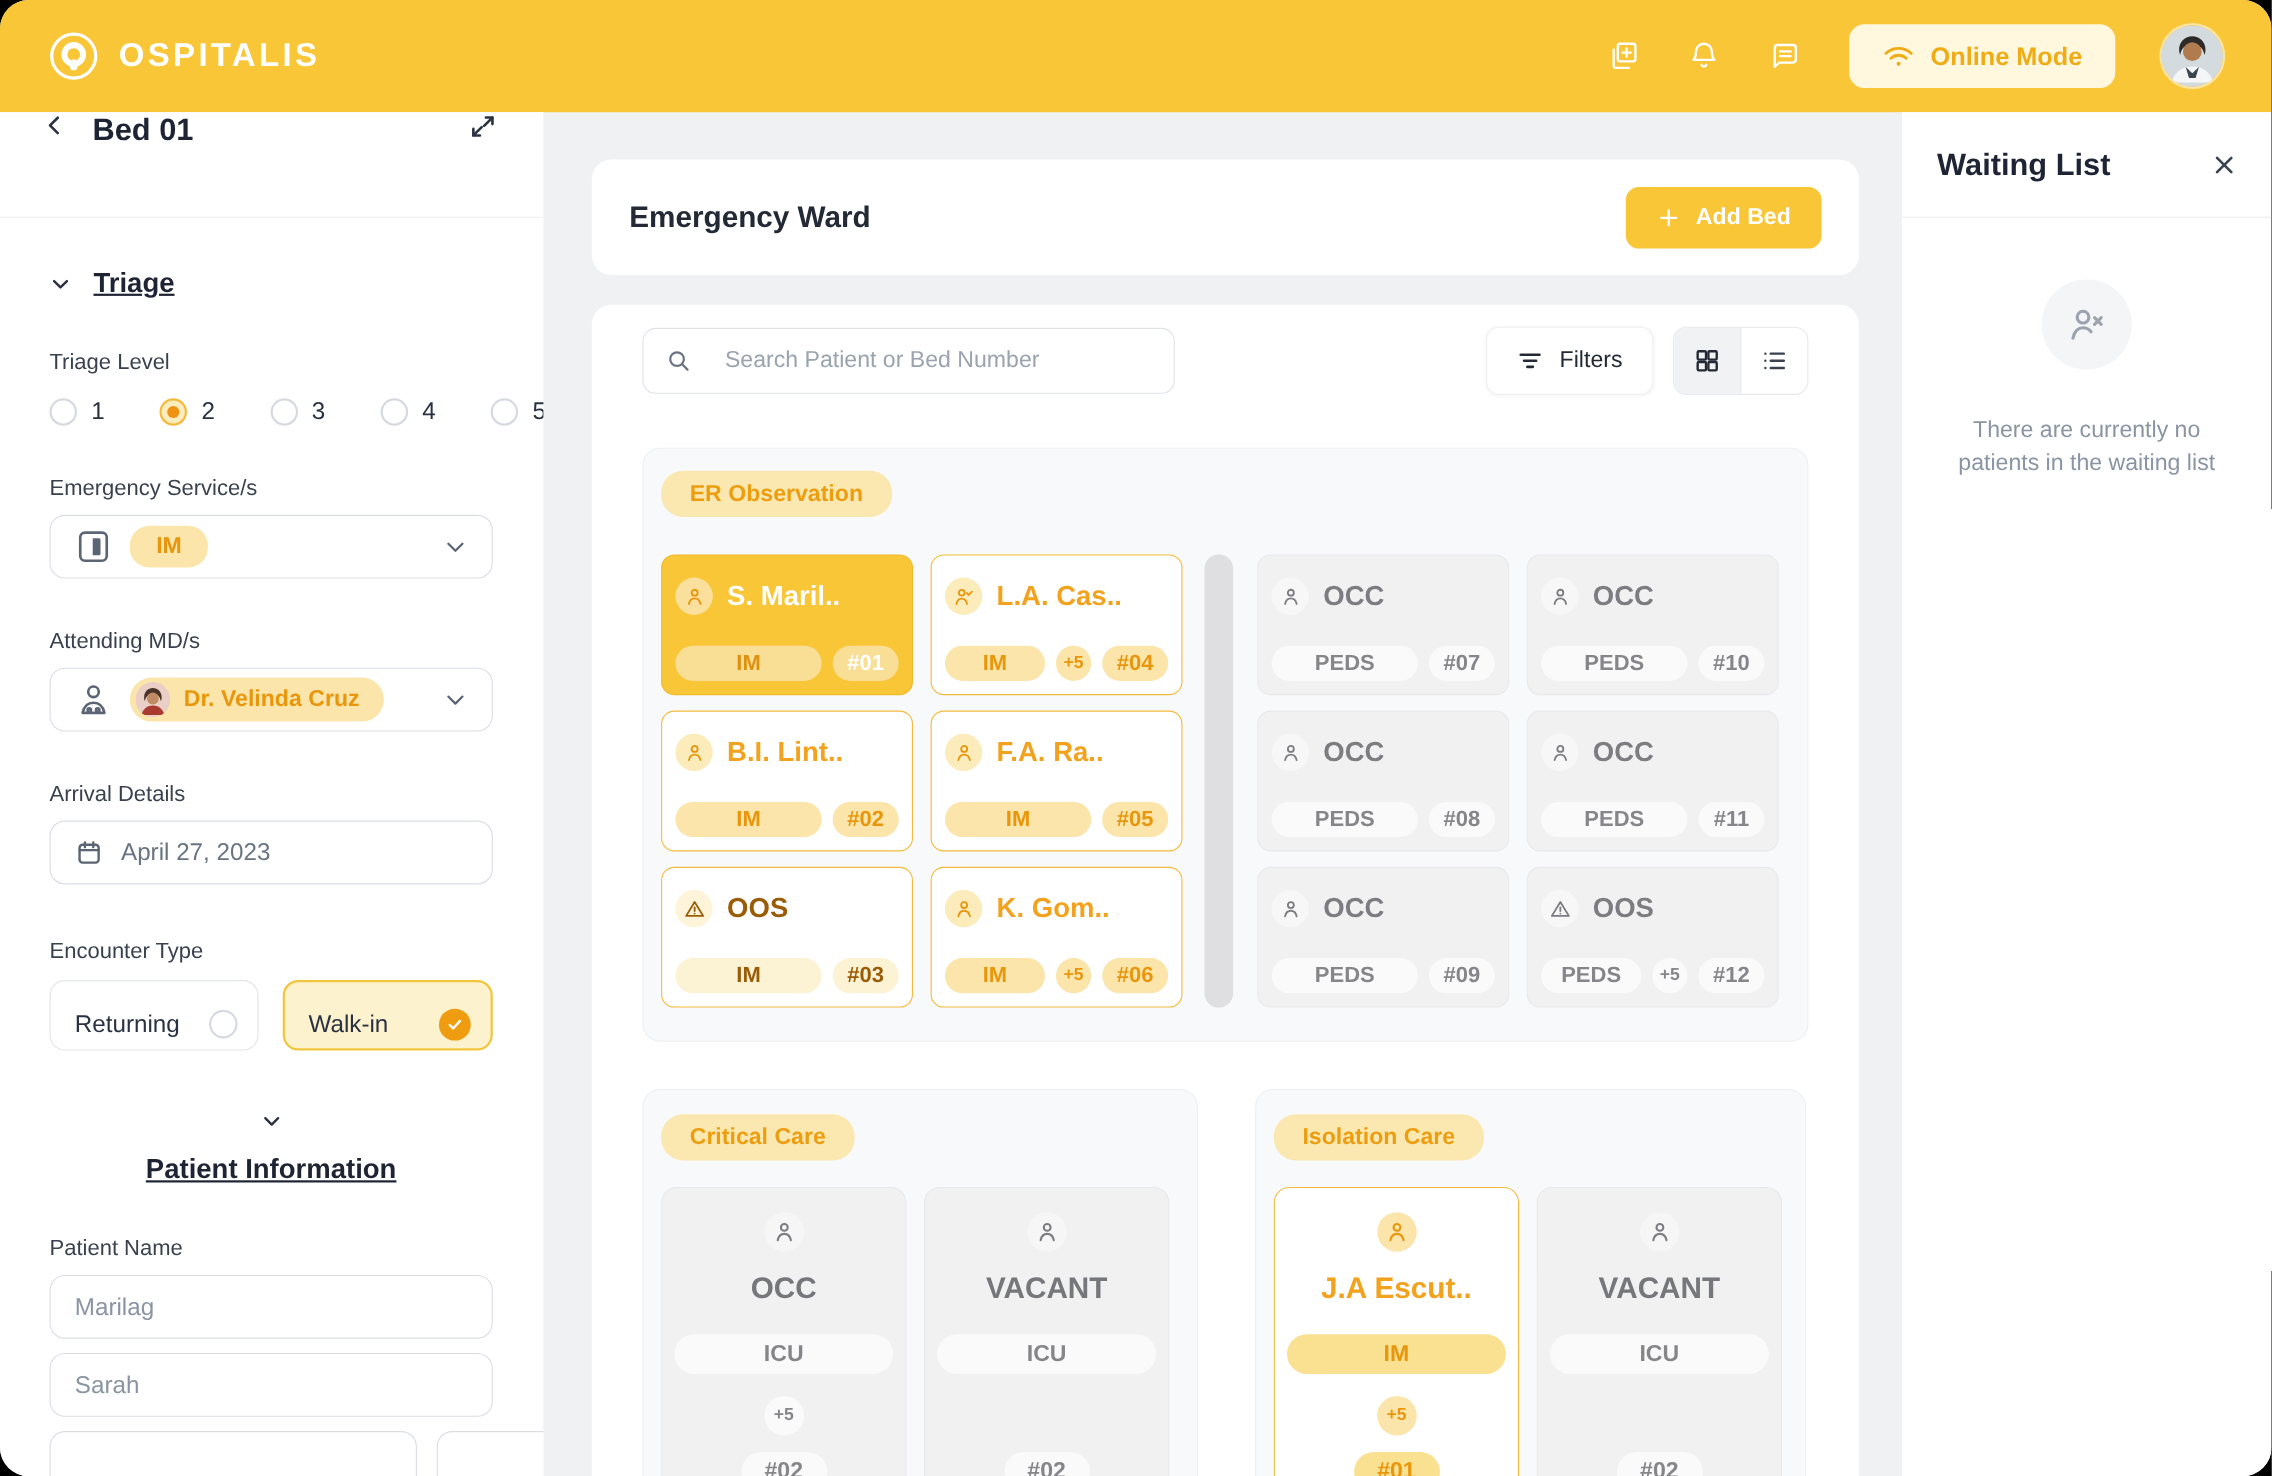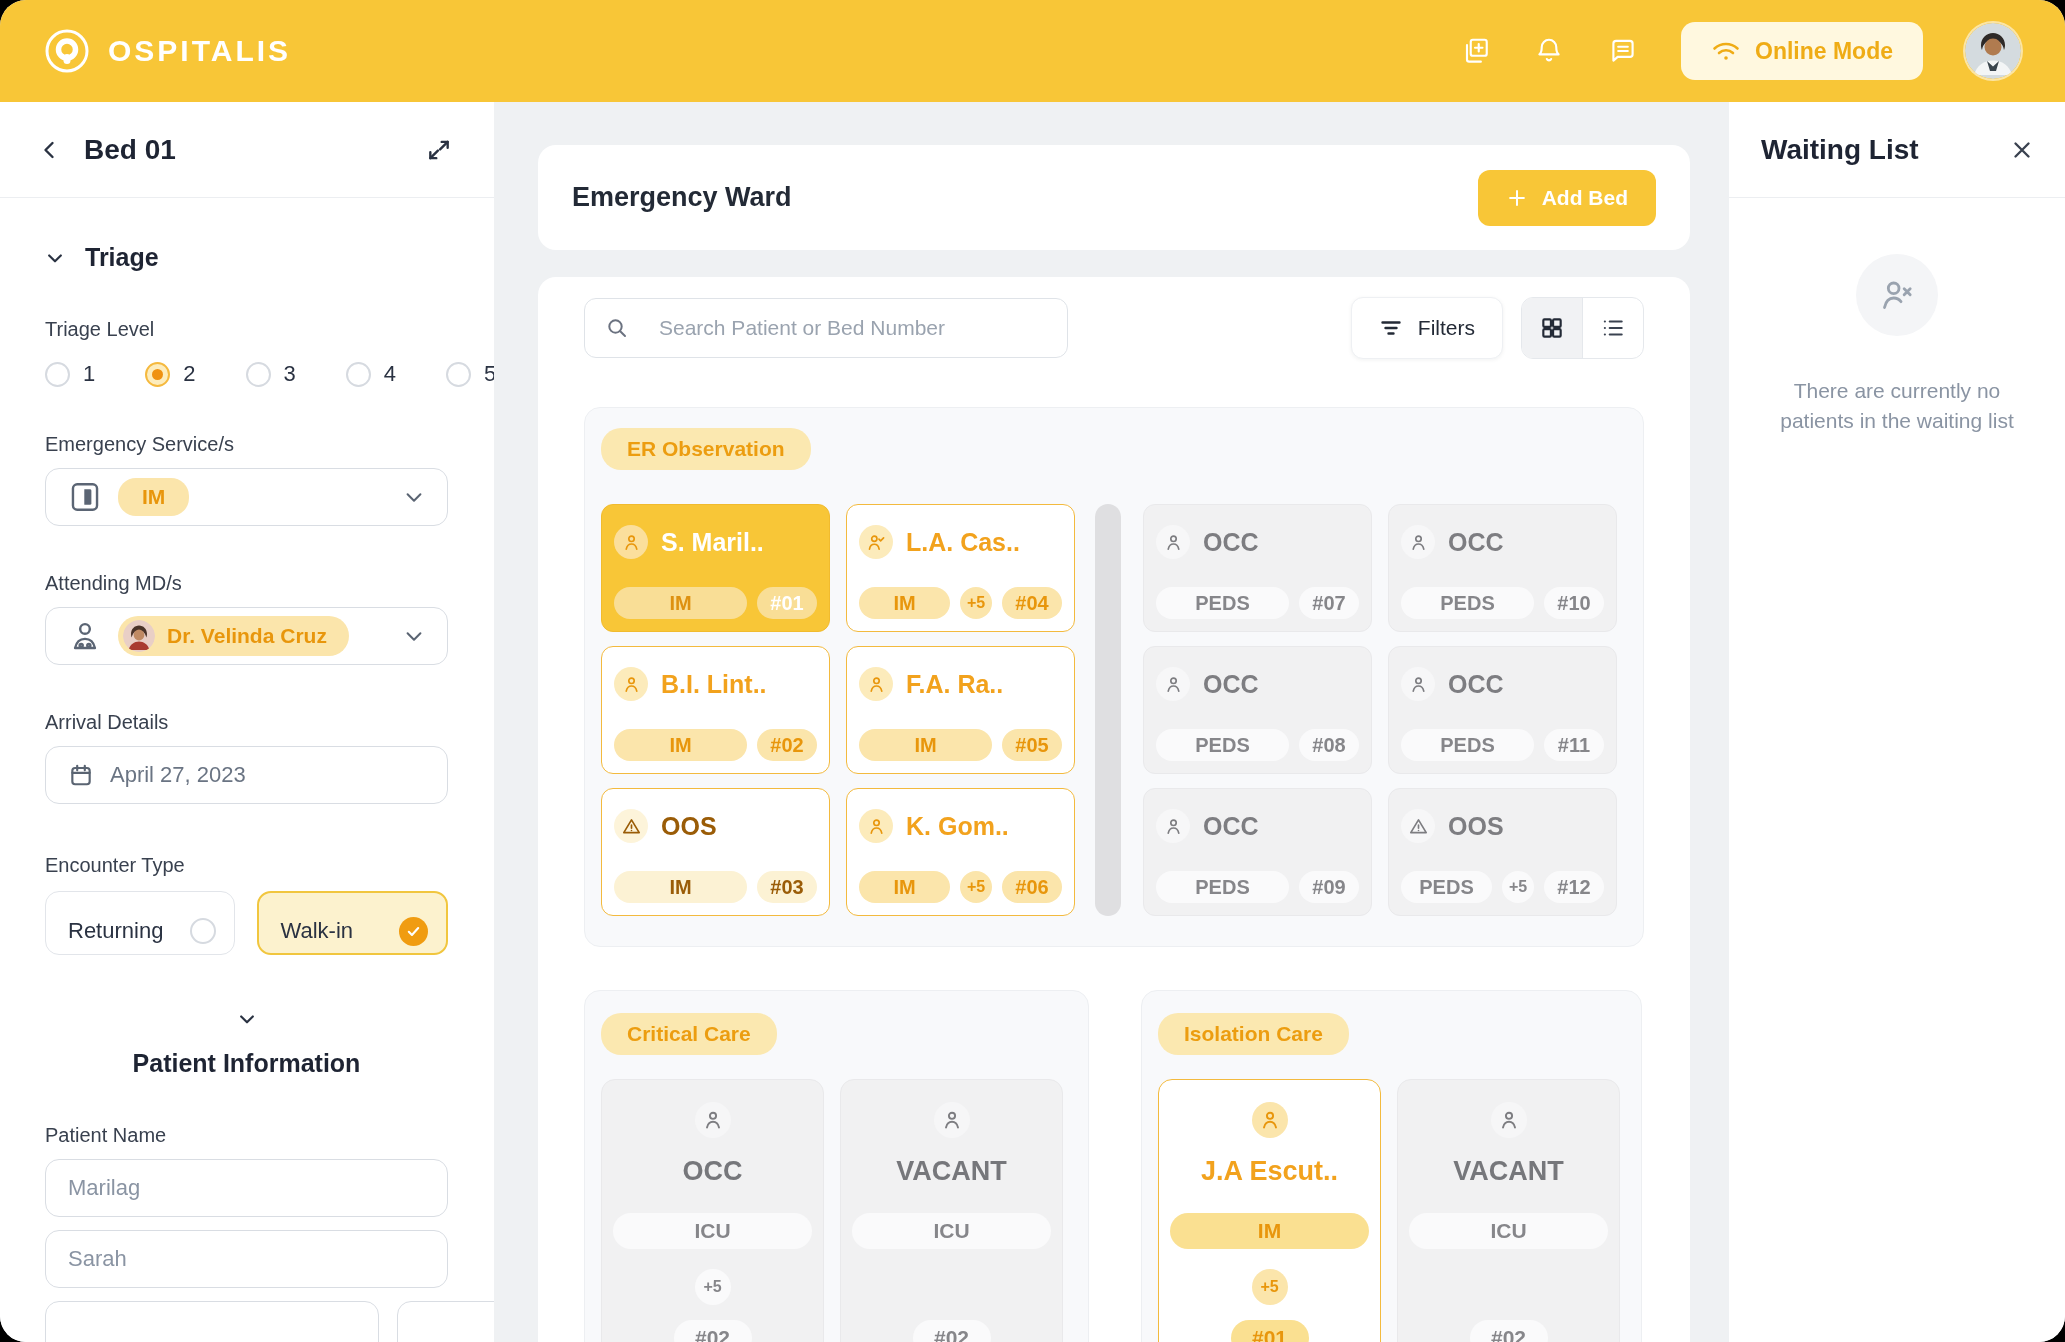--- a/index.html
+++ b/index.html
@@ -20,7 +20,7 @@
 
   
   .sidebar{width:494px;flex:0 0 494px;background:#fff;display:flex;flex-direction:column;min-height:0;}
-  .sidebar-header{height:95px;flex:0 0 95px;border-bottom:1px solid #ECEEF1;display:flex;align-items:center;padding:0 42px 0 38px;gap:22px;}
+  .sidebar-header{height:95px;flex:0 0 95px;border-bottom:1px solid #ECEEF1;display:flex;align-items:flex-start;padding:0 42px 0 38px;gap:22px;}
   .sidebar-title{font-size:28px;font-weight:700;color:#1E2433;}
   .expand{margin-left:auto;color:#2A3242;cursor:pointer;}
   .sidebar-body{flex:1;min-height:0;overflow:hidden;padding:0 46px 0 45px;}

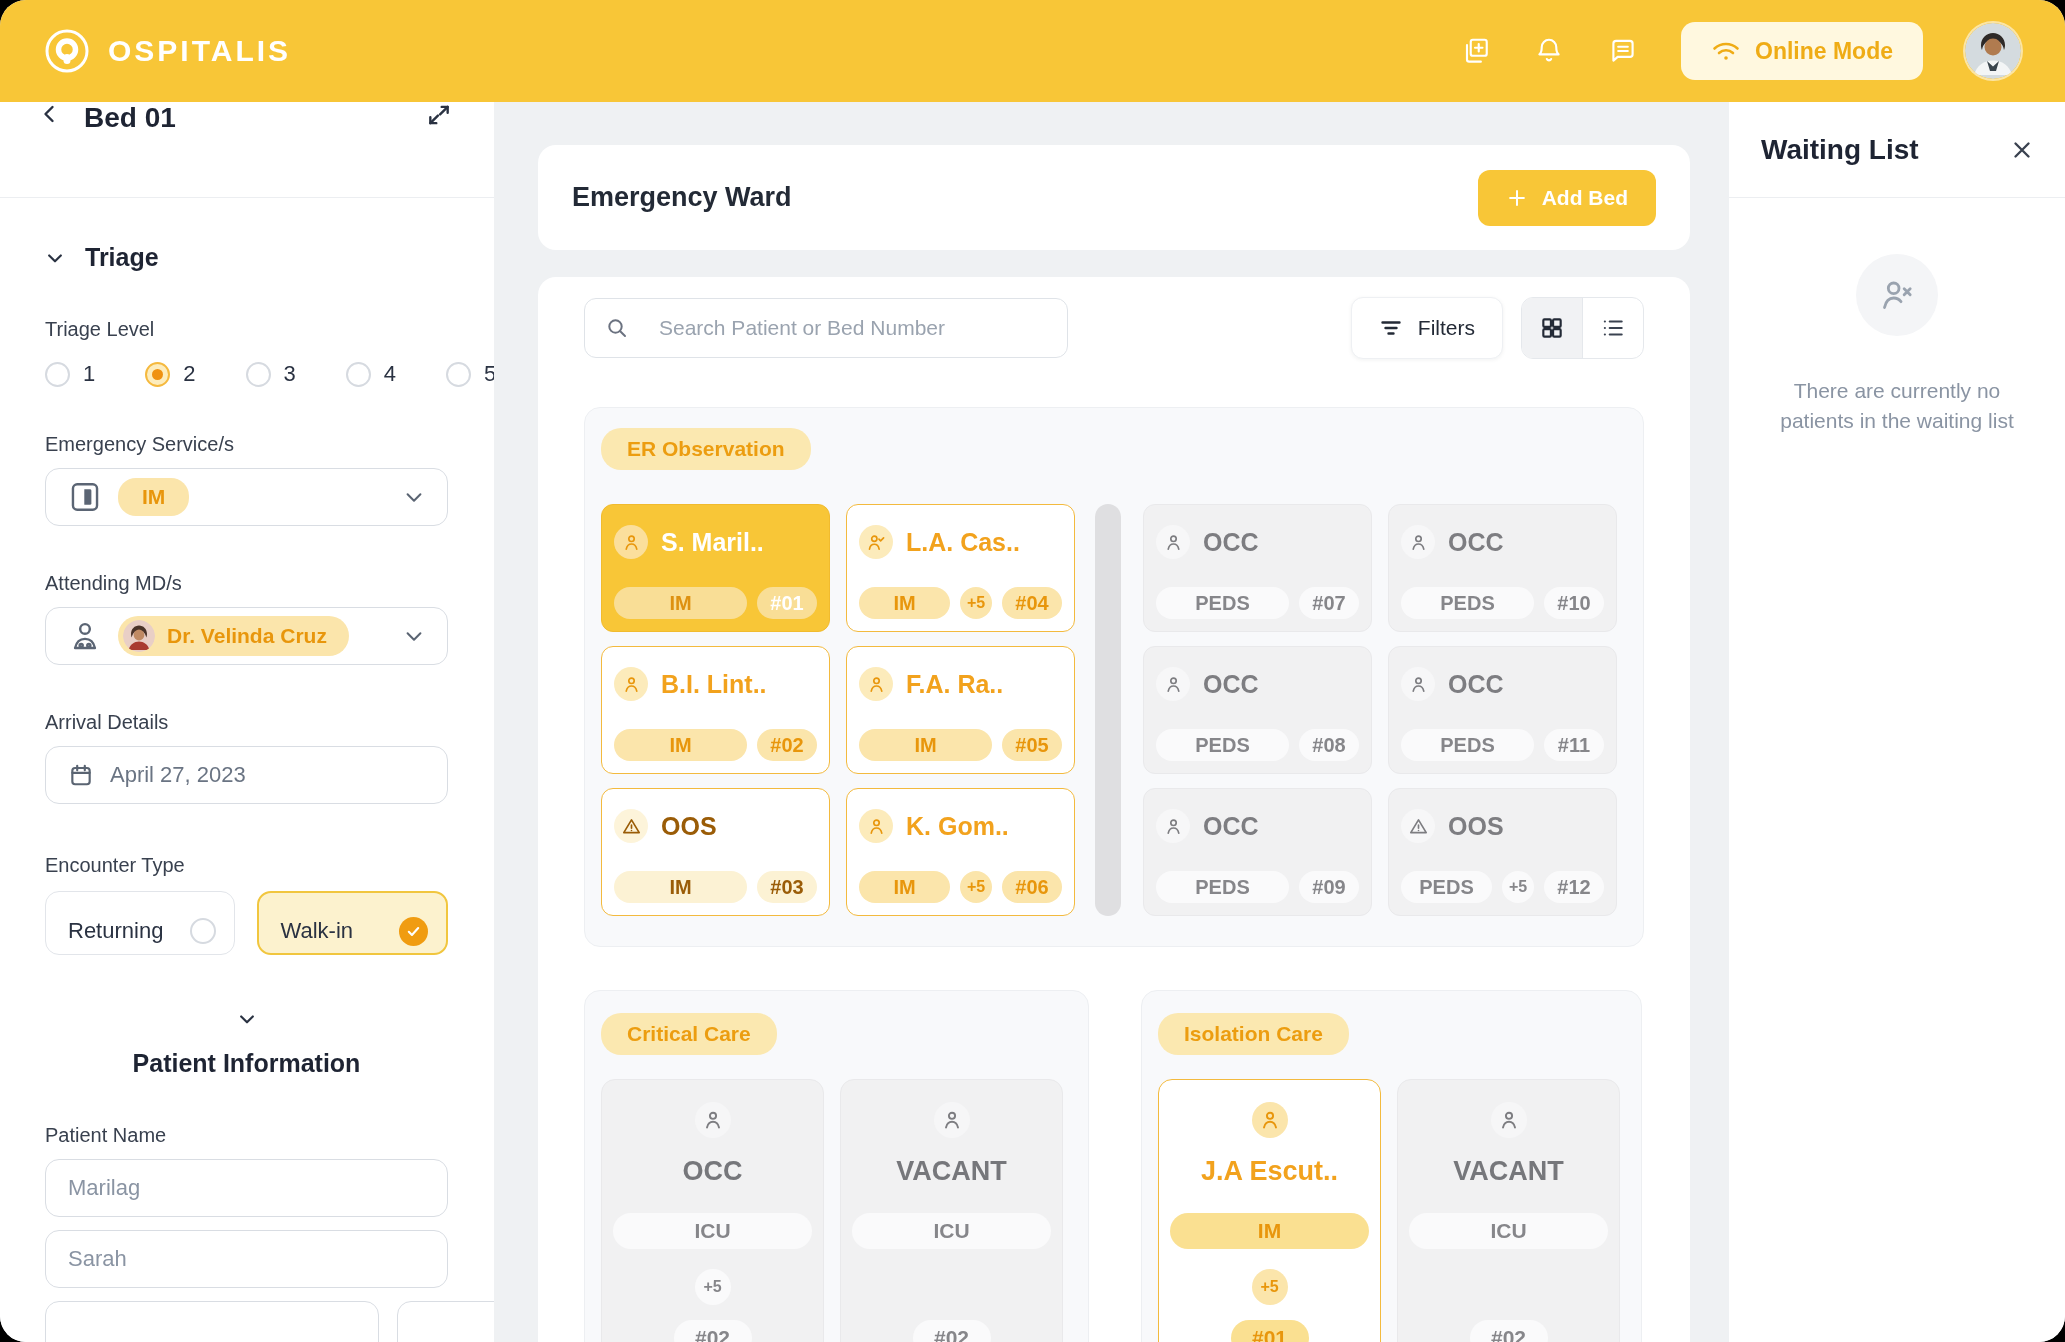--- a/index.html
+++ b/index.html
@@ -24,7 +24,7 @@
   .sidebar-title{font-size:28px;font-weight:700;color:#1E2433;}
   .expand{margin-left:auto;color:#2A3242;cursor:pointer;}
   .sidebar-body{flex:1;min-height:0;overflow:hidden;padding:0 46px 0 45px;}
-  .collapse-row{display:flex;align-items:center;gap:20px;margin-top:45px;color:#1E2433;}
+  .collapse-row{display:flex;align-items:center;gap:20px;margin-top:45px;color:#1E2433;text-decoration:underline;}
   .collapse-row .hd{font-size:25px;font-weight:700;}
   .f-label{margin-top:46px;font-size:20px;color:#39414F;font-weight:500;}
   .radio-row{margin-top:20px;display:flex;align-items:center;gap:0;}

